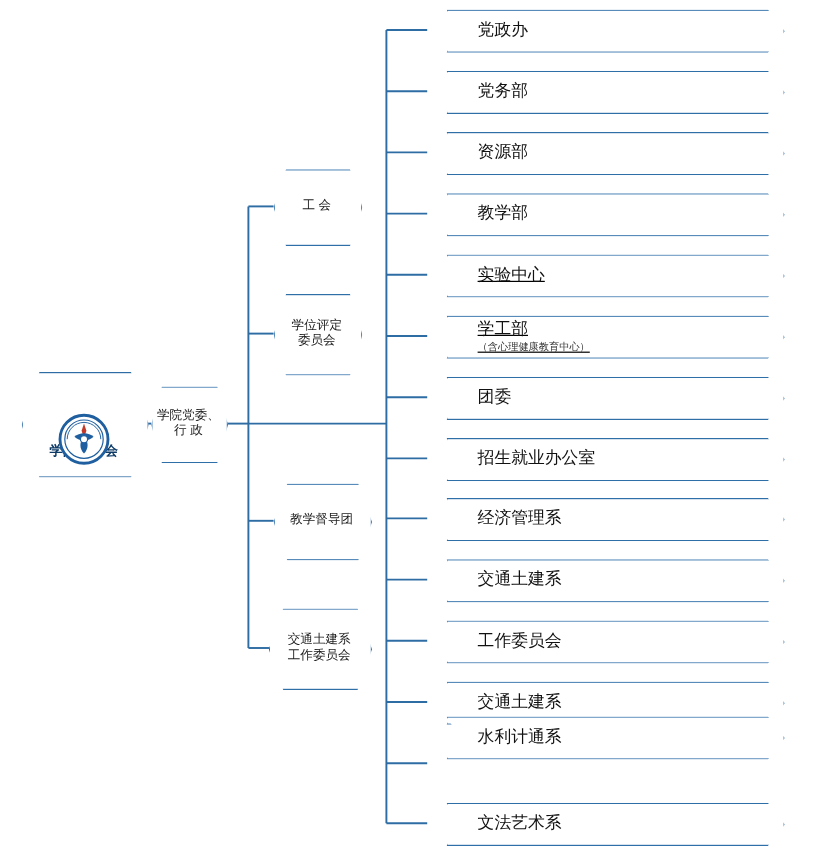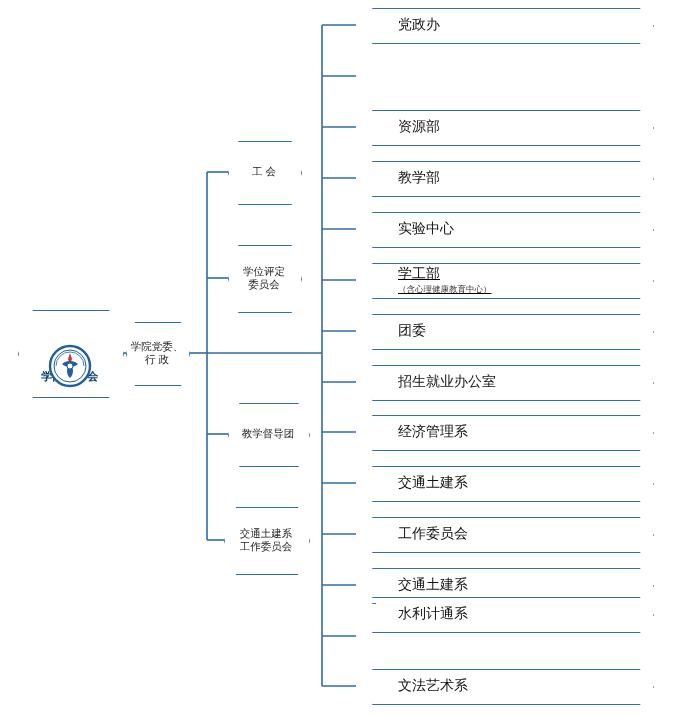--- a/index.html
+++ b/index.html
@@ -224,6 +224,13 @@
     </div>
   </div>
 
+  <div class="chev" style="left:372px; top:59px;">
+    <div class="chev-shape"></div>
+    <div class="chev-text">
+      <span>党务部</span>
+      <span class="chev-sub"></span>
+    </div>
+  </div>
 
   <div class="chev" style="left:372px; top:110px;">
     <div class="chev-shape"></div>

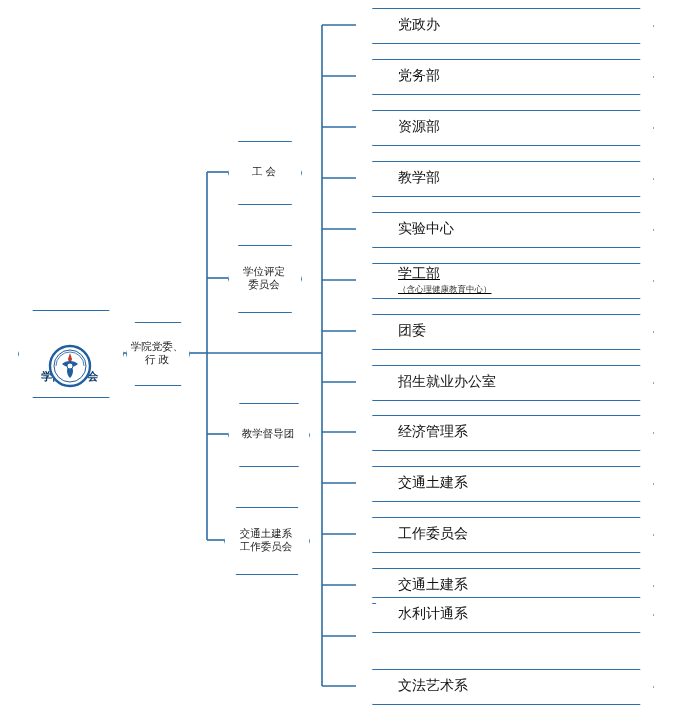--- a/index.html
+++ b/index.html
@@ -248,7 +248,7 @@
     </div>
   </div>
 
-  <div class="chev" style="left:372px; top:212px;">
+  <div class="chev" style="left:372px; top:212px;text-decoration:underline;">
     <div class="chev-shape"></div>
     <div class="chev-text">
       <span>实验中心</span>

